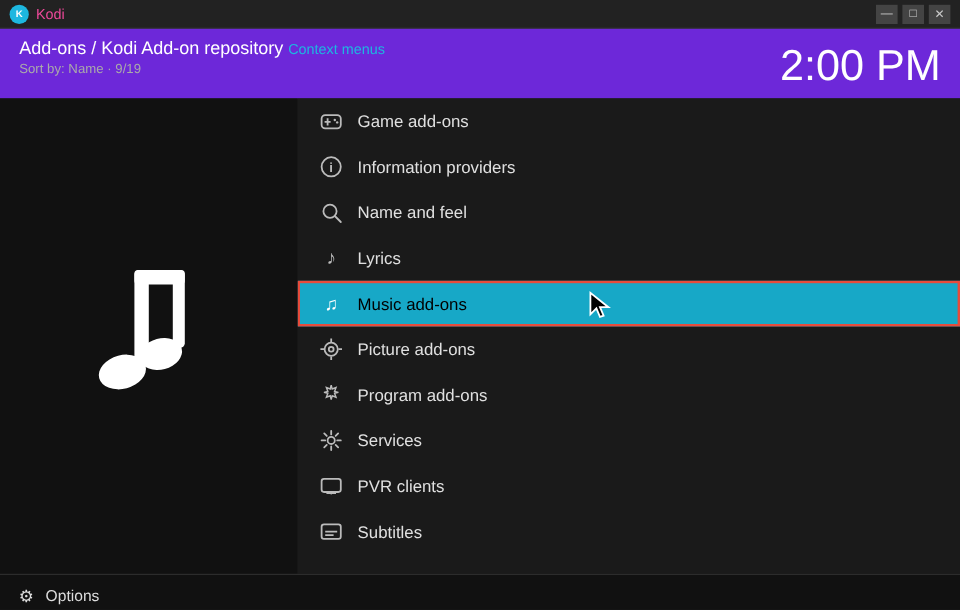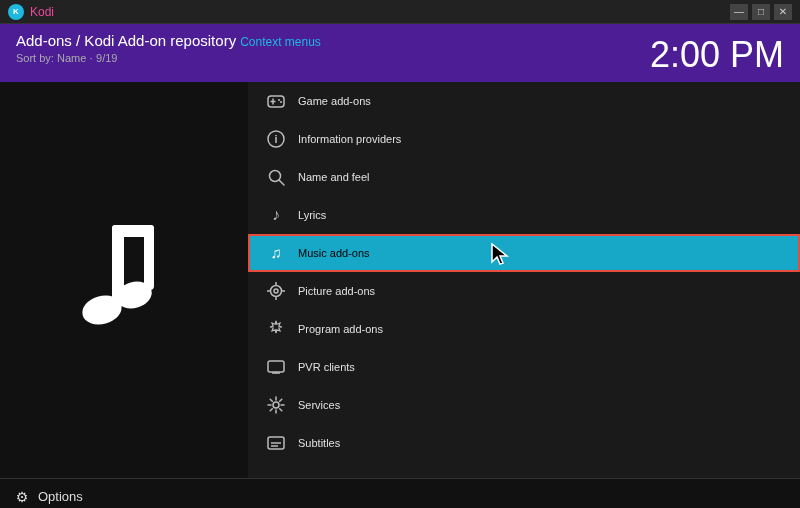--- a/index.html
+++ b/index.html
@@ -67,7 +67,7 @@
       align-items: flex-start;
       justify-content: space-between;
       padding: 8px 16px 6px;
-      background: #4c1d95;
+      background: #6d28d9;
     }
     .header-left {}
     .breadcrumb {

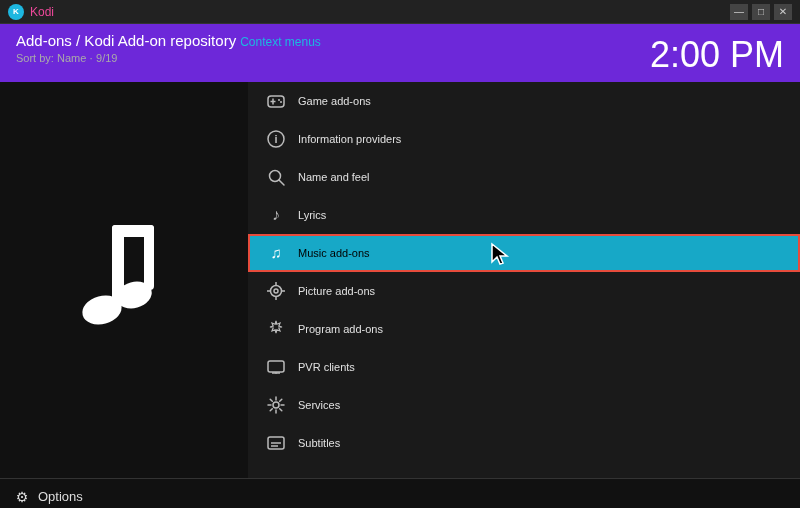--- a/index.html
+++ b/index.html
@@ -152,7 +152,7 @@
       flex-shrink: 0;
     }
     .item-label {
-      font-size: 11px;
+      font-size: 14px;
       color: #e0e0e0;
     }
     .list-item.active .item-label {

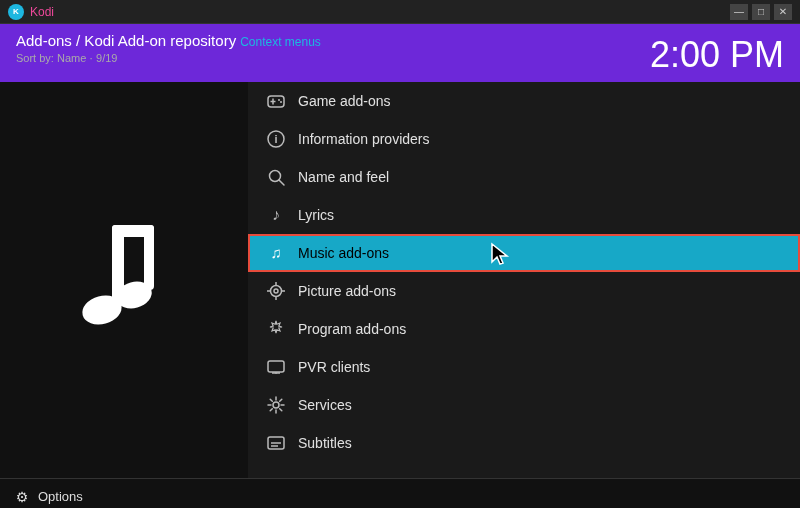--- a/index.html
+++ b/index.html
@@ -318,21 +318,21 @@
       <div class="list-item">
         <div class="item-icon">
           <svg width="20" height="20" viewBox="0 0 20 20" fill="none">
+            <circle cx="10" cy="10" r="3" stroke="#bbb" stroke-width="1.5"></circle>
+            <path d="M10 2v3M10 15v3M2 10h3M15 10h3M4.2 4.2l2.1 2.1M13.7 13.7l2.1 2.1M4.2 15.8l2.1-2.1M13.7 6.3l2.1-2.1" stroke="#bbb" stroke-width="1.5" stroke-linecap="round"></path>
+          </svg>
+        </div>
+        <span class="item-label">Services</span>
+      </div>
+      <div class="list-item">
+        <div class="item-icon">
+          <svg width="20" height="20" viewBox="0 0 20 20" fill="none">
             <rect x="2" y="4" width="16" height="11" rx="2" stroke="#bbb" stroke-width="1.5"></rect>
             <line x1="6" y1="16" x2="14" y2="16" stroke="#bbb" stroke-width="1.5"></line>
             <line x1="10" y1="15" x2="10" y2="17" stroke="#bbb" stroke-width="1"></line>
           </svg>
         </div>
         <span class="item-label">PVR clients</span>
-      </div>
-      <div class="list-item">
-        <div class="item-icon">
-          <svg width="20" height="20" viewBox="0 0 20 20" fill="none">
-            <circle cx="10" cy="10" r="3" stroke="#bbb" stroke-width="1.5"></circle>
-            <path d="M10 2v3M10 15v3M2 10h3M15 10h3M4.2 4.2l2.1 2.1M13.7 13.7l2.1 2.1M4.2 15.8l2.1-2.1M13.7 6.3l2.1-2.1" stroke="#bbb" stroke-width="1.5" stroke-linecap="round"></path>
-          </svg>
-        </div>
-        <span class="item-label">Services</span>
       </div>
       <div class="list-item">
         <div class="item-icon">

